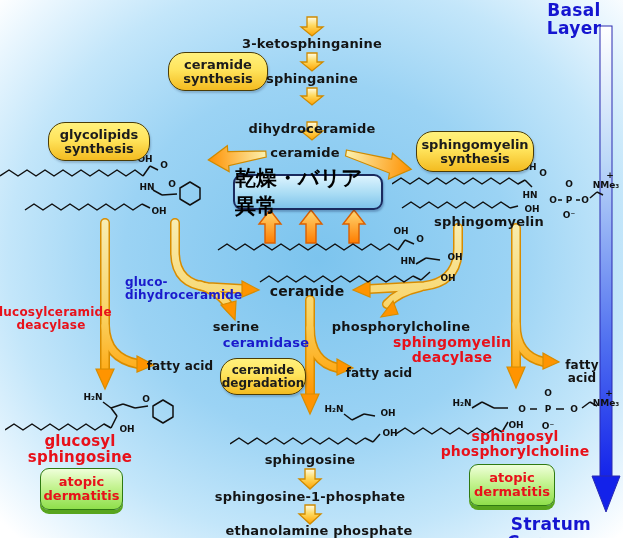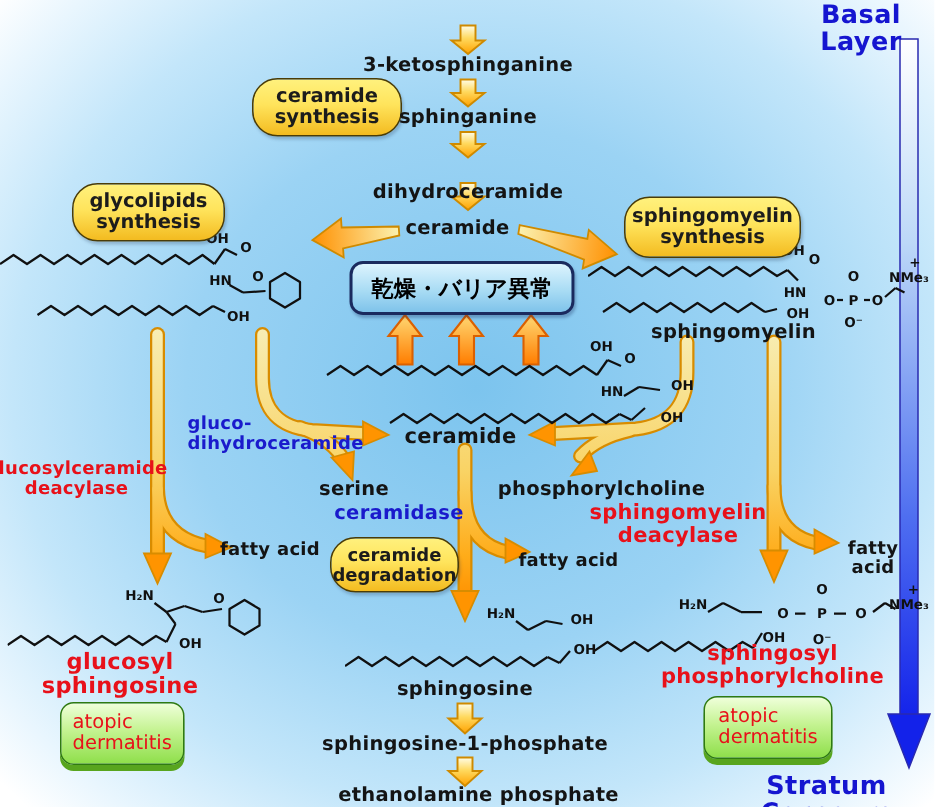--- a/index.html
+++ b/index.html
@@ -29,7 +29,7 @@
   }
   .barrier {
     position:absolute; display:flex; align-items:center; justify-content:center;
-    font-weight:bold; font-size:15px; color:#000;
+    font-weight:bold; font-size:21px; color:#000;
     background:linear-gradient(180deg,#dcf3fe 0%,#a9dcf4 55%,#7fc3ea 100%);
     border:2px solid #1a2a5e; border-radius:9px;
     box-shadow:1px 2px 2px rgba(20,40,90,.3);

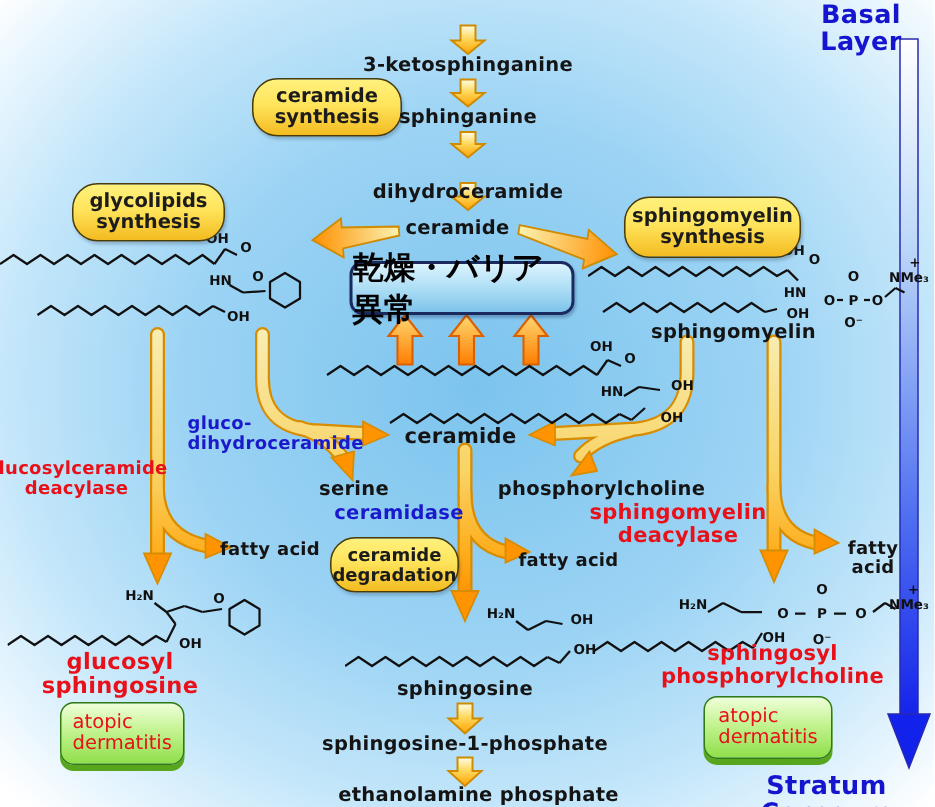--- a/index.html
+++ b/index.html
@@ -36,7 +36,7 @@
   }
   .disease {
     position:absolute; display:flex; align-items:center; justify-content:center;
-    text-align:left; font-weight:normal; font-size:13px; color:#e8111a;
+    text-align:center; font-weight:bold; font-size:13px; color:#e8111a;
     line-height:1.05; white-space:pre-line;
     background:linear-gradient(180deg,#efffda 0%,#c4f391 45%,#8fdf4b 100%);
     border:1.6px solid #2f7a12; border-radius:9px;

